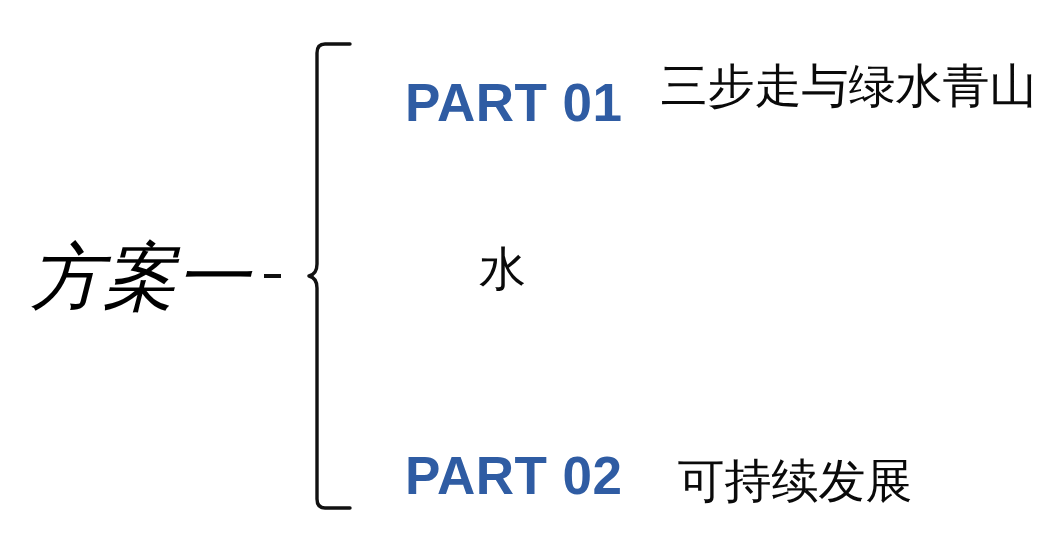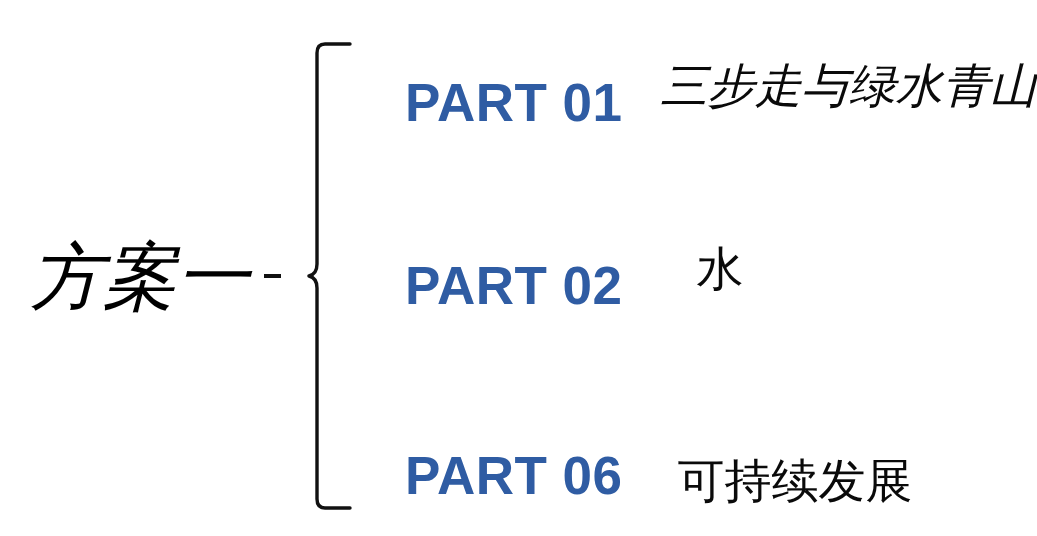--- a/index.html
+++ b/index.html
@@ -98,7 +98,7 @@
   }
 
   
-  #row-1 .row-title { margin-left: 38px; font-style: italic; }
+  #row-1 .row-title { margin-left: 38px; }
   #row-2 .row-title { margin-left: 74px; }
   #row-3 .row-title { margin-left: 55px; margin-top: 44px; }
 </style>

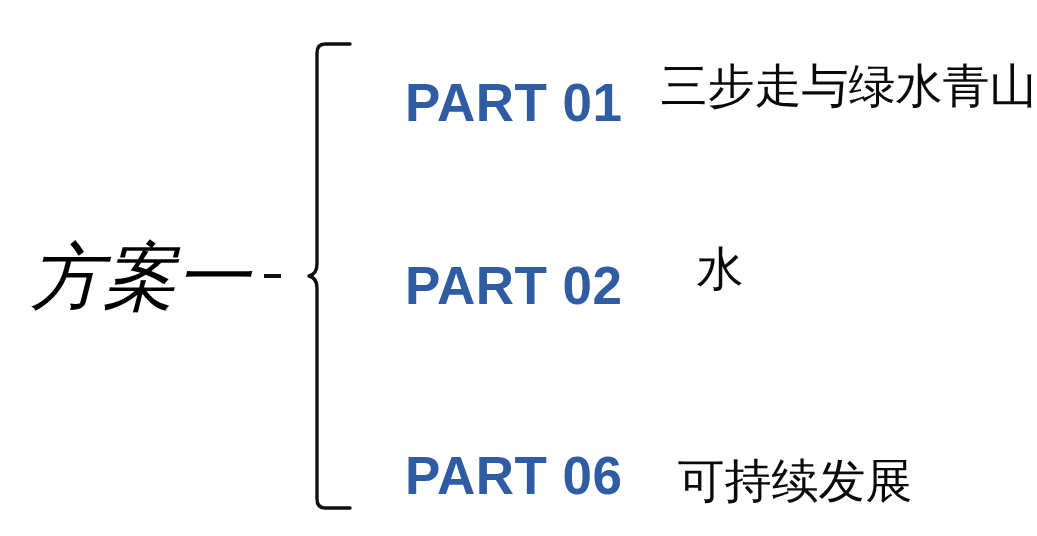--- a/index.html
+++ b/index.html
@@ -131,7 +131,6 @@
   </div>
 
   <div class="row" id="row-2">
-    <span class="part-tag">PART 02</span>
     <span class="row-title">水</span>
   </div>
 

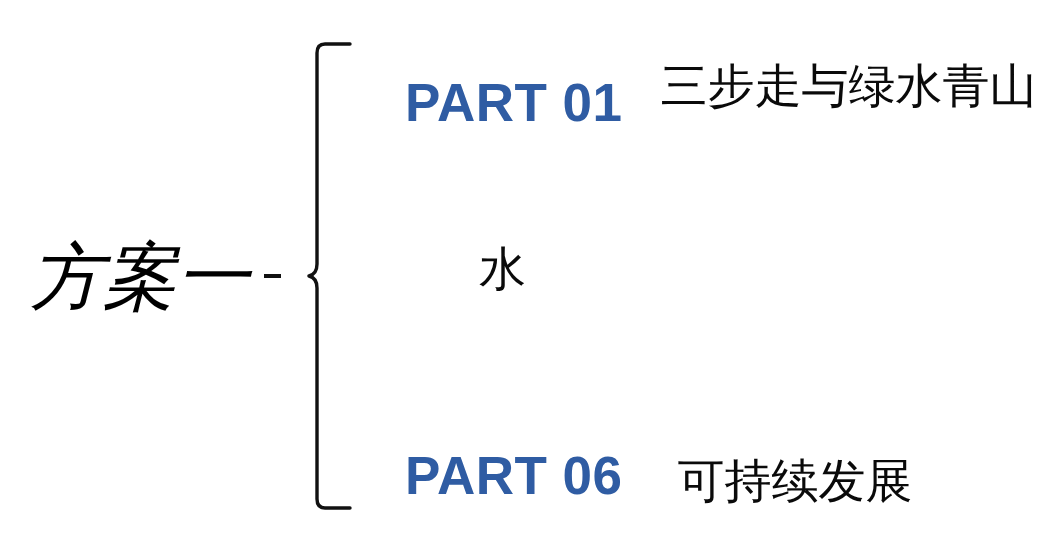--- a/index.html
+++ b/index.html
@@ -135,7 +135,7 @@
   </div>
 
   <div class="row" id="row-3">
-    <span class="part-tag">PART 06</span>
+    <span class="part-tag">PART 02</span>
     <span class="row-title">可持续发展</span>
   </div>
 

